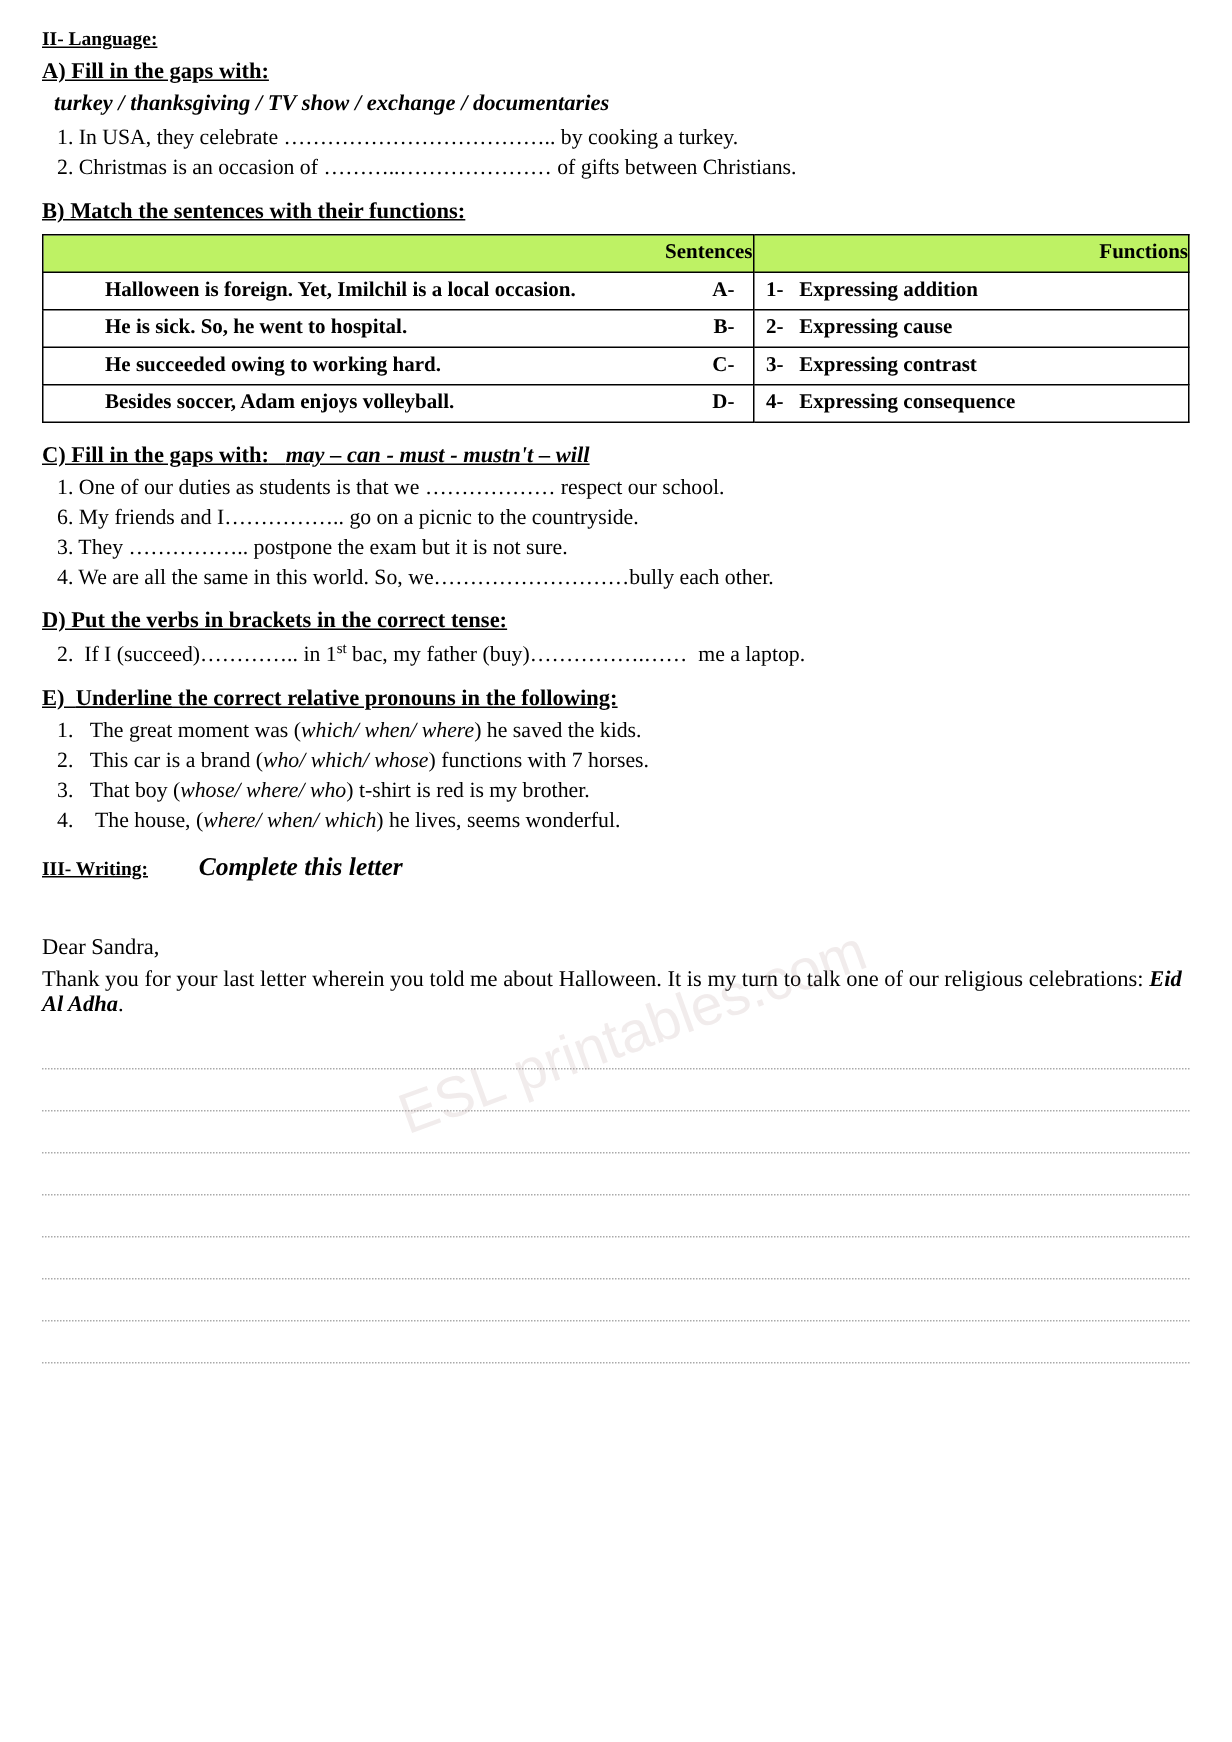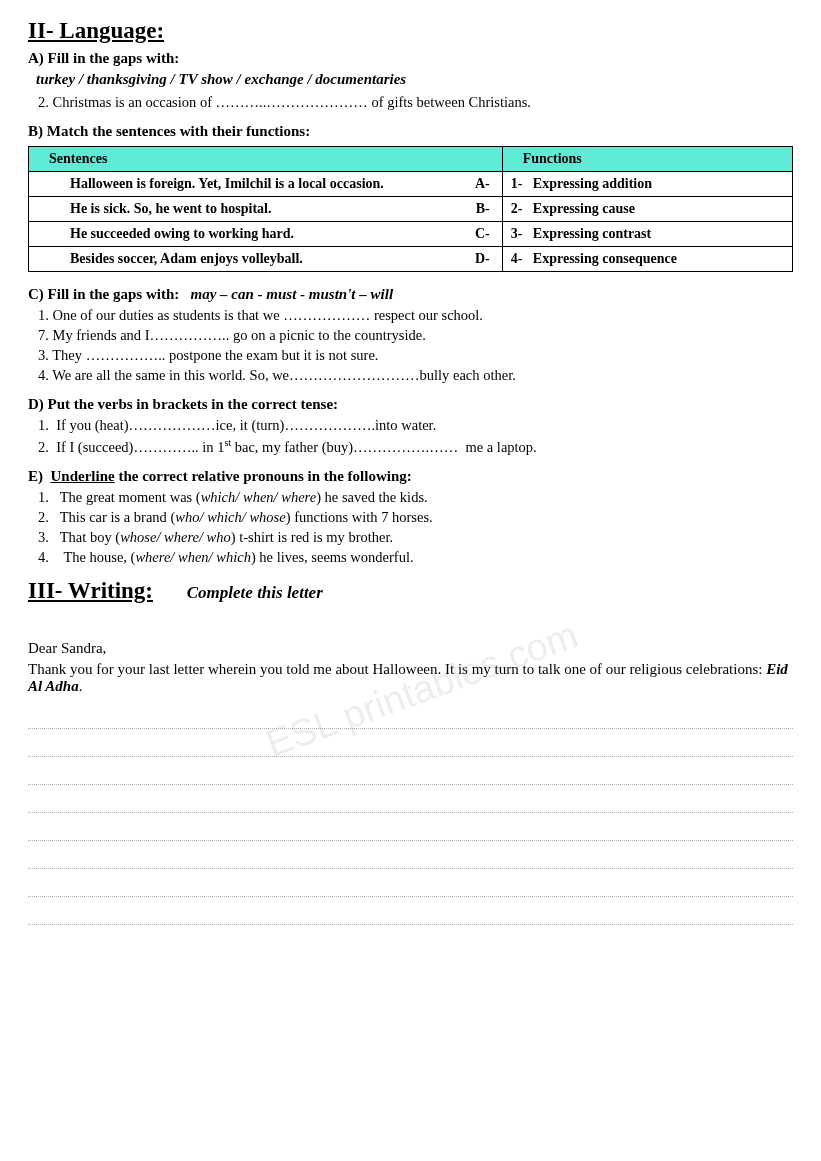--- a/index.html
+++ b/index.html
@@ -13,7 +13,7 @@
       padding: 18px 28px 18px 28px;
     }
     h2 {
-      font-size: 23px;
+      font-size: 13px;
       text-decoration: underline;
       margin-bottom: 6px;
     }

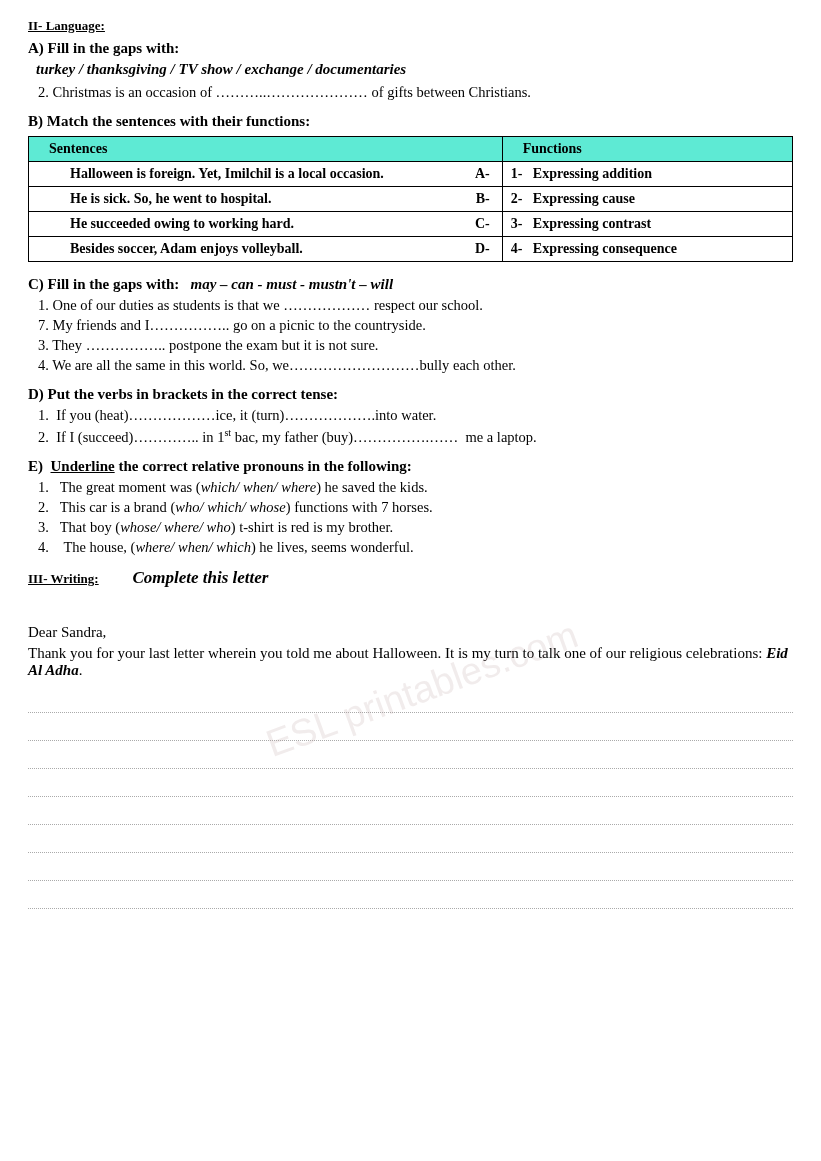--- a/index.html
+++ b/index.html
@@ -21,6 +21,7 @@
       font-weight: bold;
       font-size: 15px;
       margin-bottom: 4px;
+      text-decoration: underline;
     }
     .word-bank {
       font-style: italic;

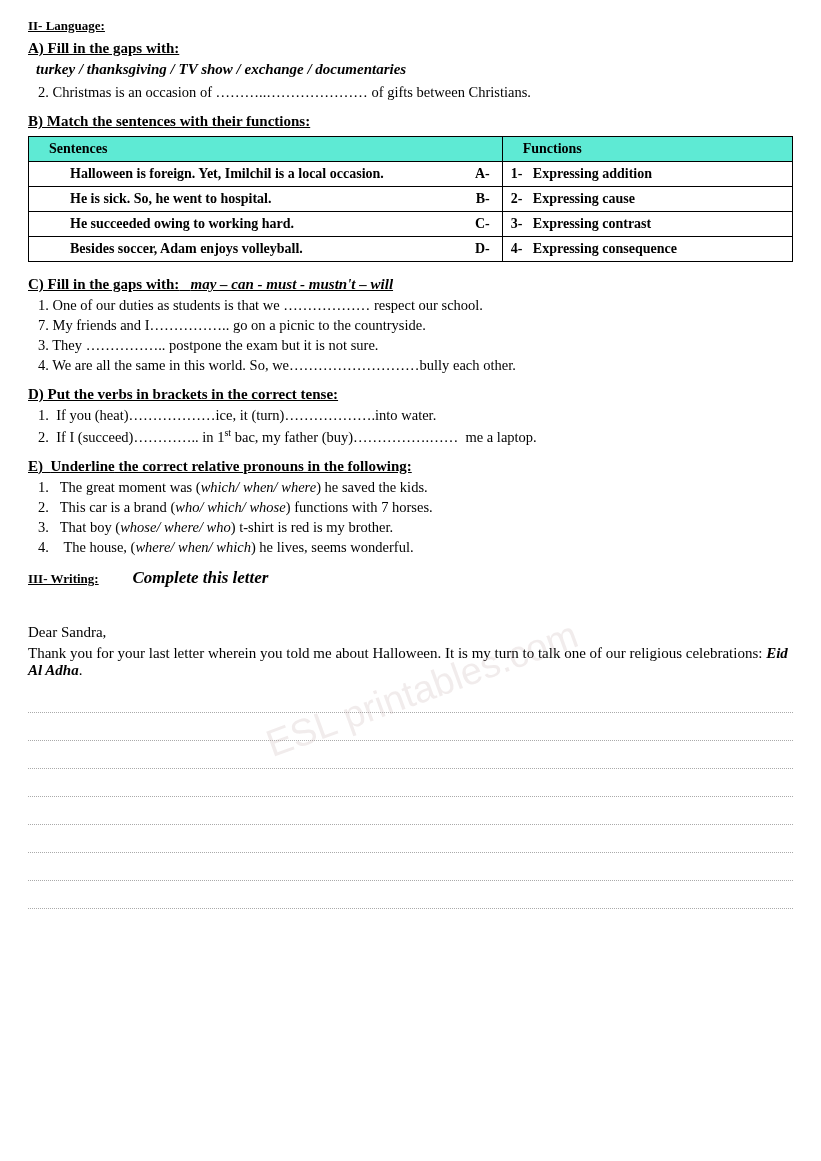--- a/index.html
+++ b/index.html
@@ -110,6 +110,7 @@
     <div class="section-title">A) Fill in the gaps with:</div>
     <div class="word-bank">turkey  /    thanksgiving    / TV show /  exchange /    documentaries</div>
     <ul class="fill-list">
+      <li>1.  In USA, they celebrate ……………………………….. by cooking a turkey.</li>
       <li>2.  Christmas is an occasion of ………..………………… of gifts between Christians.</li>
     </ul>
   </div>

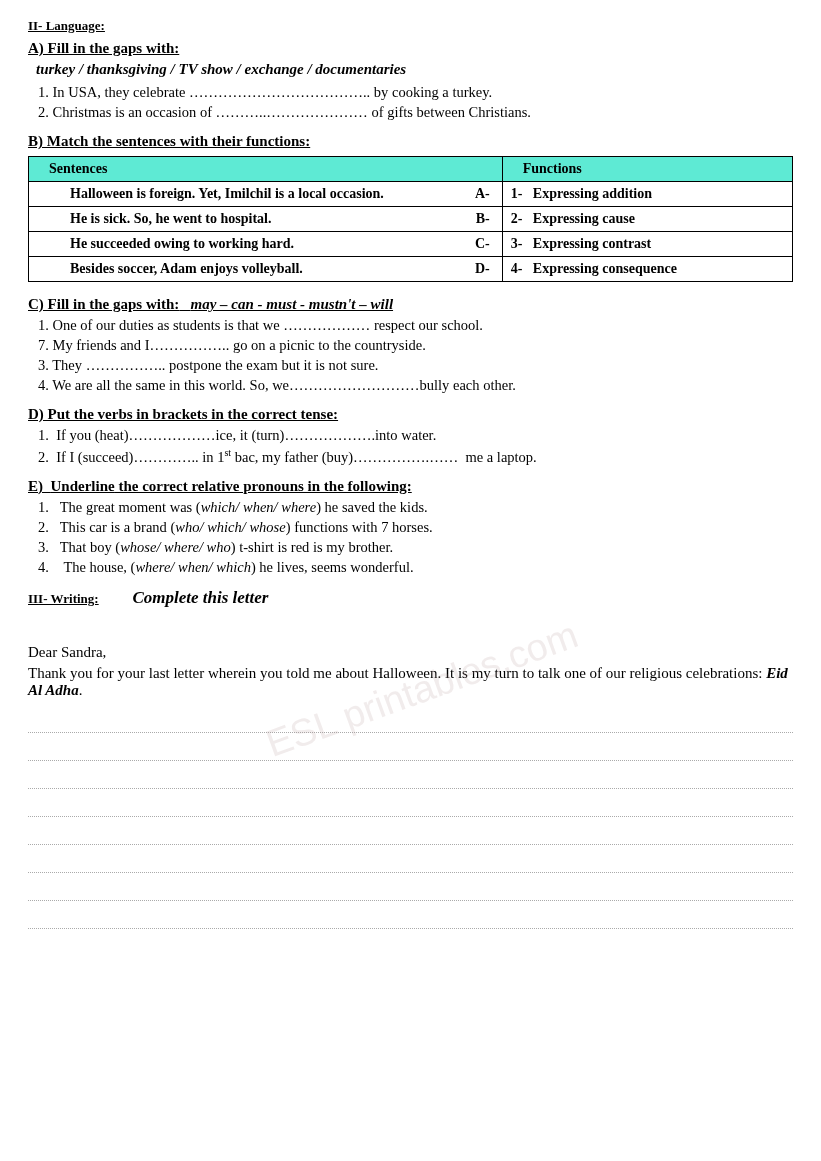--- a/index.html
+++ b/index.html
@@ -55,10 +55,10 @@
     }
     .match-table th {
       border: 1.5px solid #000;
-      padding: 4px 20px;
-      font-weight: bold;
-      text-align: left;
-      background: #5eead4;
+      padding: 4px 0;
+      font-weight: bold;
+      text-align: right;
+      background: #bef264;
     }
     .match-table td {
       border: 1.5px solid #000;

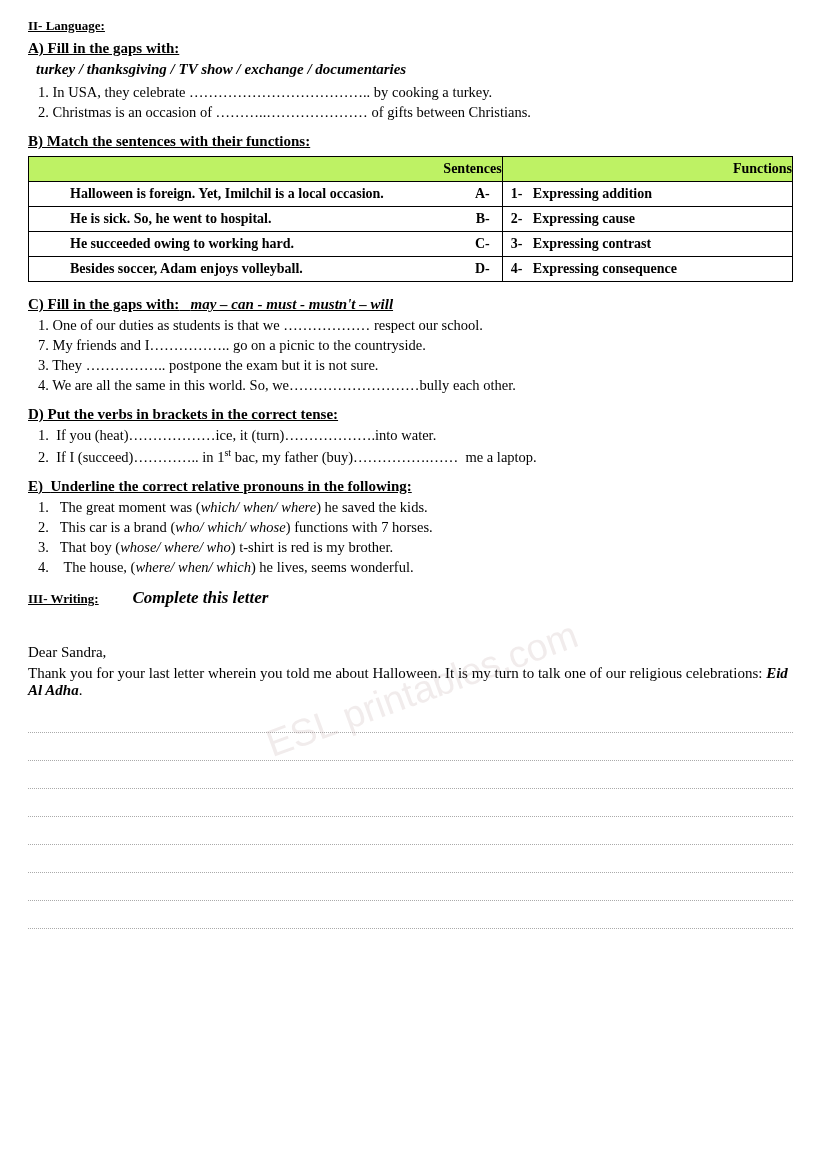--- a/index.html
+++ b/index.html
@@ -176,7 +176,7 @@
     </div>
     <ul class="fill-list">
       <li>1.  One of our duties as students is that we ……………… respect our school.</li>
-      <li>7.  My friends and I…………….. go on a picnic to the countryside.</li>
+      <li>6.  My friends and I…………….. go on a picnic to the countryside.</li>
       <li>3.  They …………….. postpone the exam but it is not sure.</li>
       <li>4.  We are all the same in this world. So, we………………………bully each other.</li>
     </ul>

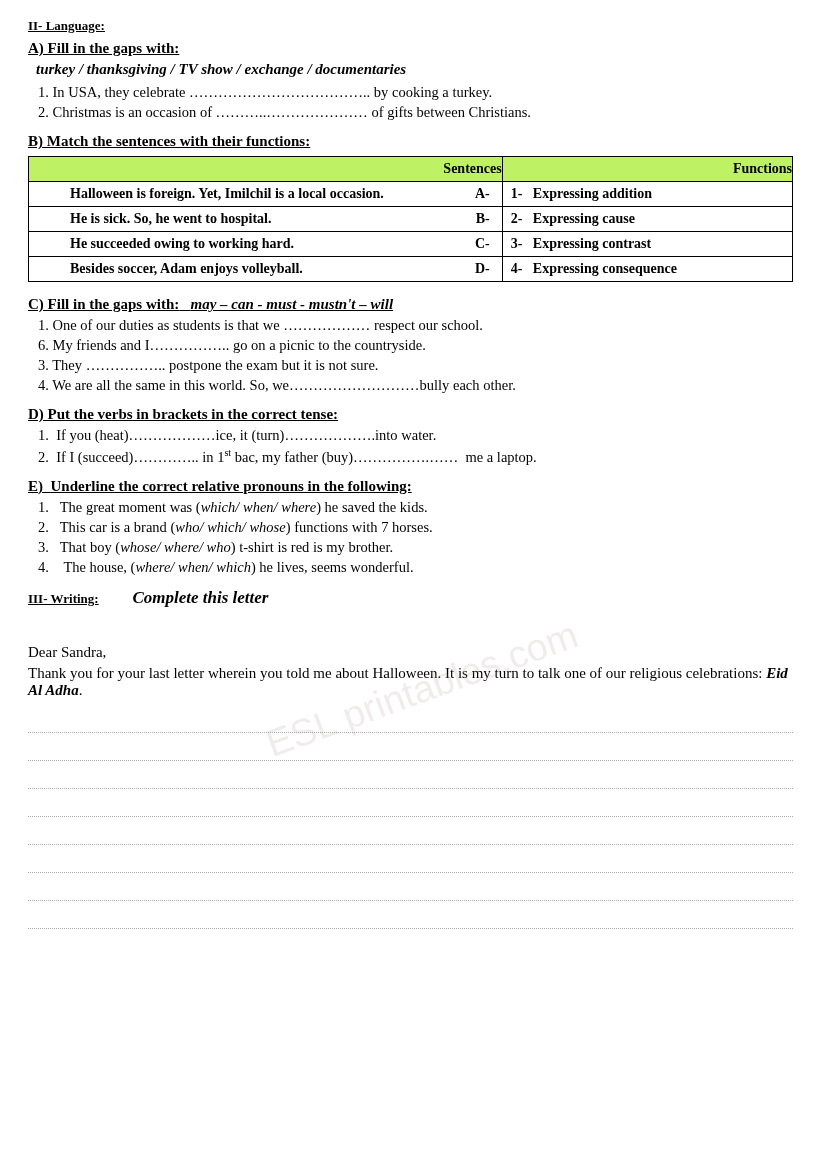--- a/index.html
+++ b/index.html
@@ -186,9 +186,6 @@
     <div class="section-title">D) Put the verbs in brackets in the correct tense:</div>
     <ul class="fill-list">
       <li>
-        1.&nbsp;&nbsp;If you (heat)………………ice, it (turn)……………….into water.
-      </li>
-      <li>
         2.&nbsp;&nbsp;If I (succeed)………….. in 1<sup>st</sup> bac, my father (buy)…………….……&nbsp; me a laptop.
       </li>
     </ul>

